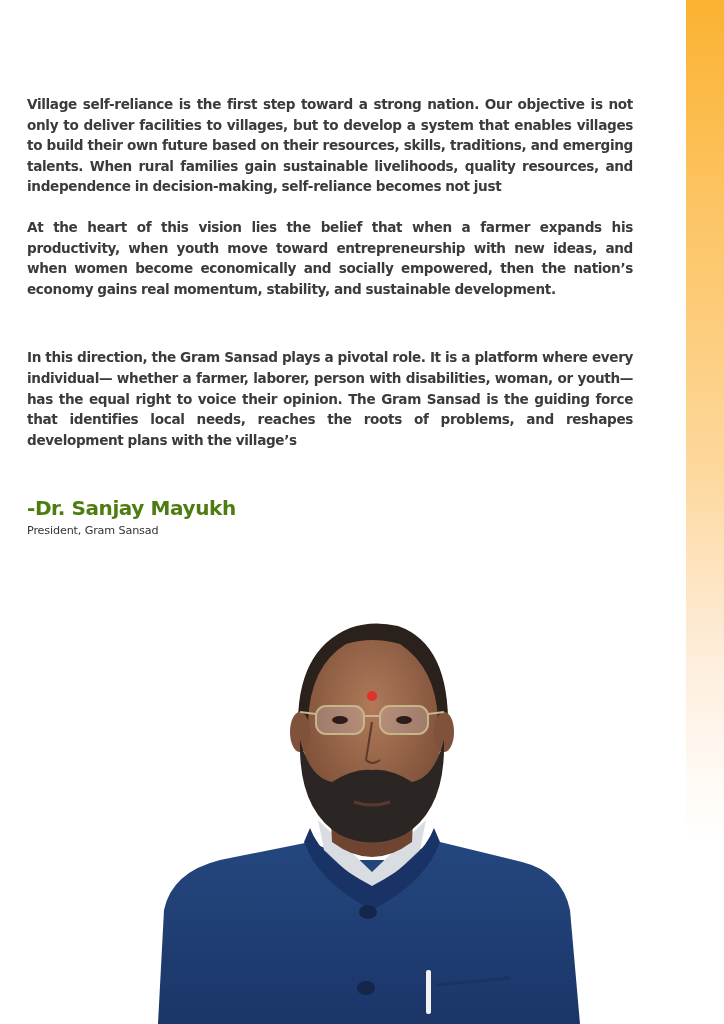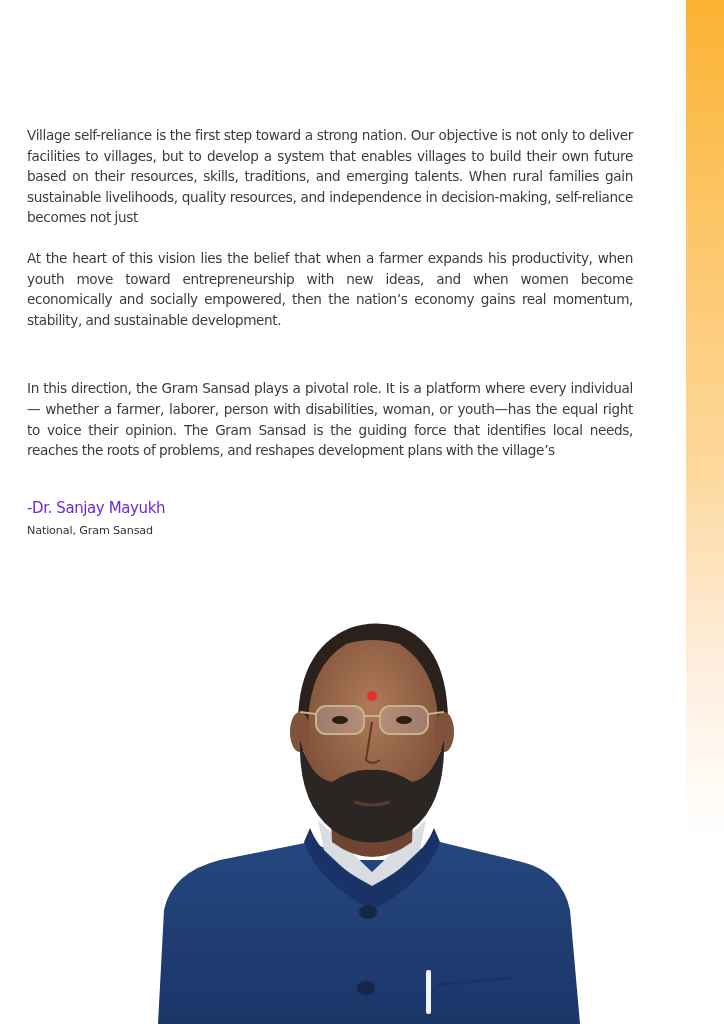--- a/index.html
+++ b/index.html
@@ -33,8 +33,9 @@
     .content {
       position: absolute;
       left: 27px;
-      top: 125px;
+      top: 94px;
       width: 606px;
+      font-weight: bold;
     }
     .para {
       margin: 0;

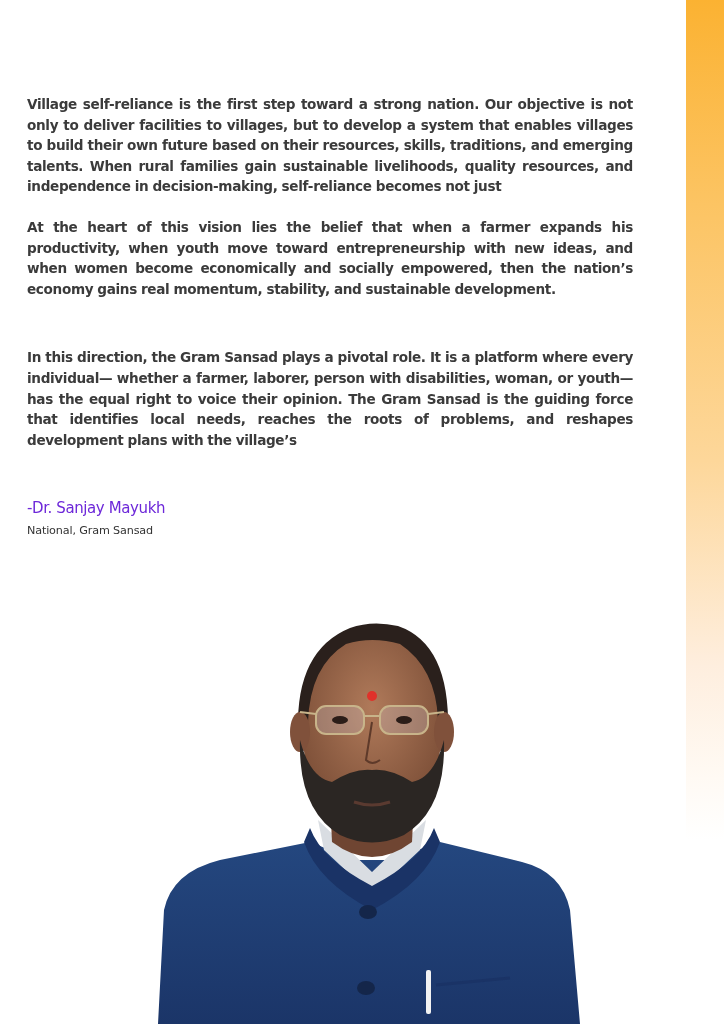--- a/index.html
+++ b/index.html
@@ -56,9 +56,9 @@
       width: 600px;
     }
     .sig-name {
-      font-size: 15px;
-      font-weight: normal;
-      color: #6d28d9;
+      font-size: 20px;
+      font-weight: bold;
+      color: #4d7c0f;
       letter-spacing: -0.4px;
       line-height: 26px;
       margin: 0 0 1px 0;

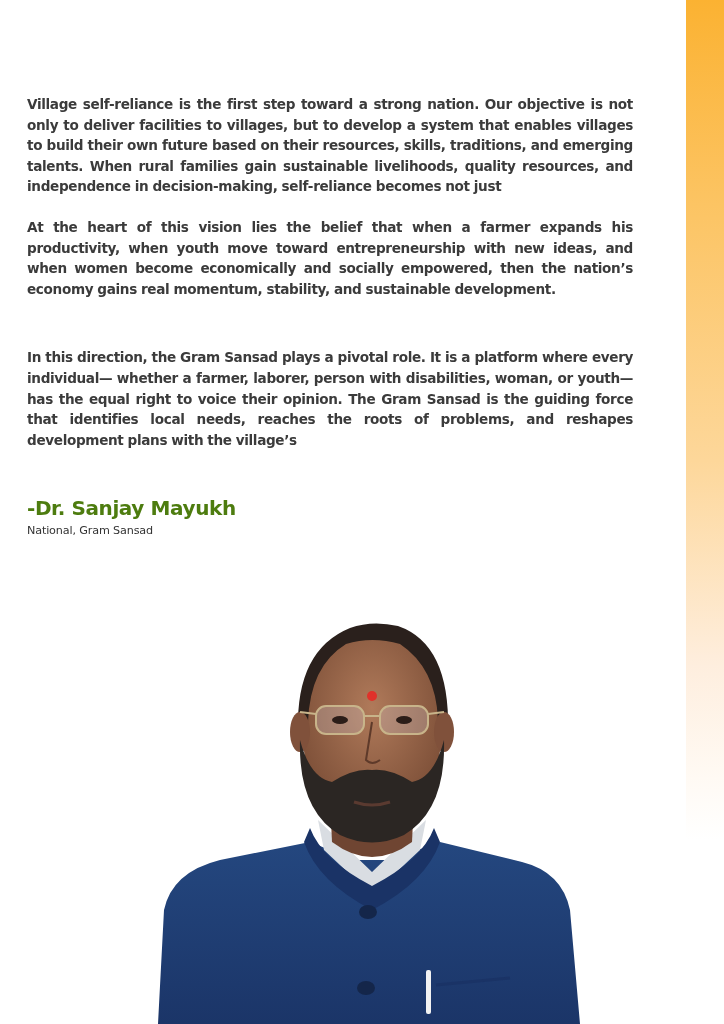--- a/index.html
+++ b/index.html
@@ -96,7 +96,7 @@
 
 <div class="signature">
   <div class="sig-name">-Dr. Sanjay Mayukh</div>
-  <div class="sig-line">National, Gram Sansad</div>
+  <div class="sig-line">President, Gram Sansad</div>
 </div>
 
 <div class="portrait">

